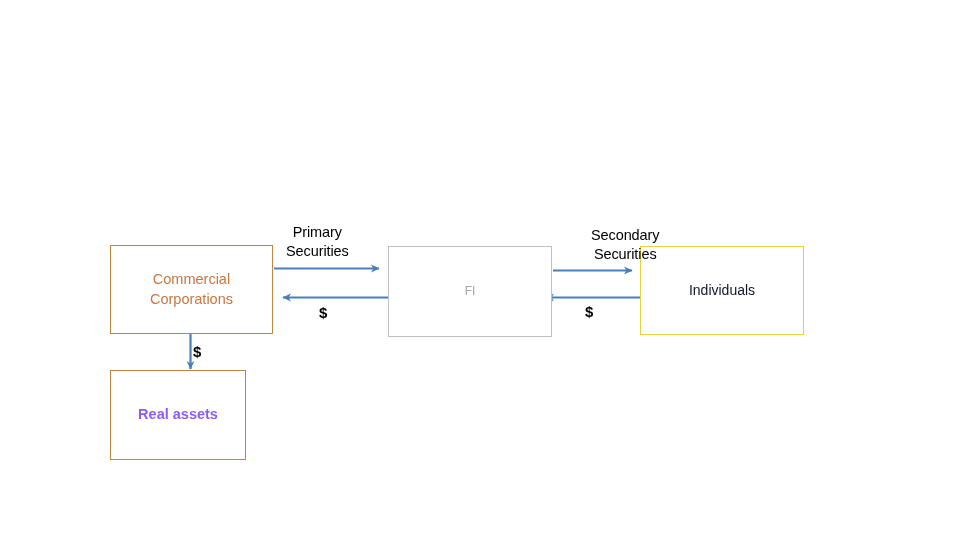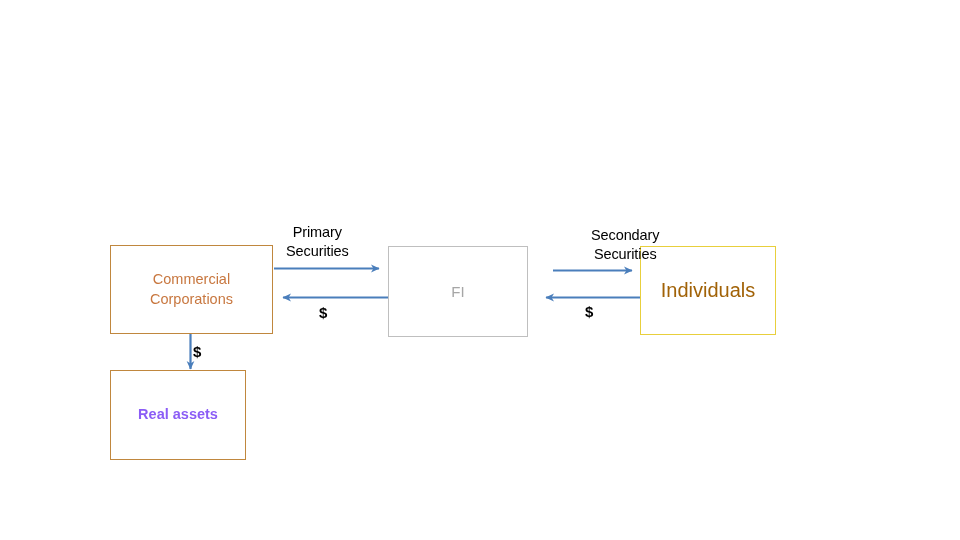--- a/index.html
+++ b/index.html
@@ -45,10 +45,10 @@
   .box-fi {
     left: 388px;
     top: 246px;
-    width: 140px;
+    width: 164px;
     height: 91px;
     border: 1px solid #BFBFBF;
-    font-size: 15px;
+    font-size: 12px;
     color: #A6A6A6;
   }
 

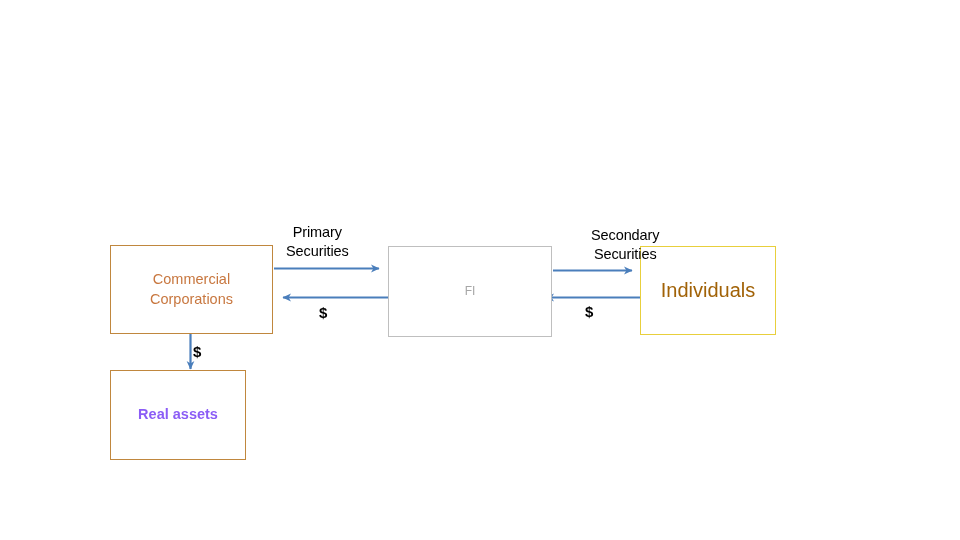--- a/index.html
+++ b/index.html
@@ -55,11 +55,11 @@
   .box-individuals {
     left: 640px;
     top: 246px;
-    width: 136px;
+    width: 164px;
     height: 89px;
     border: 1px solid #E8CF3C;
-    font-size: 20px;
-    color: #a16207;
+    font-size: 14px;
+    color: #0f172a;
   }
 
   .box-realassets {

